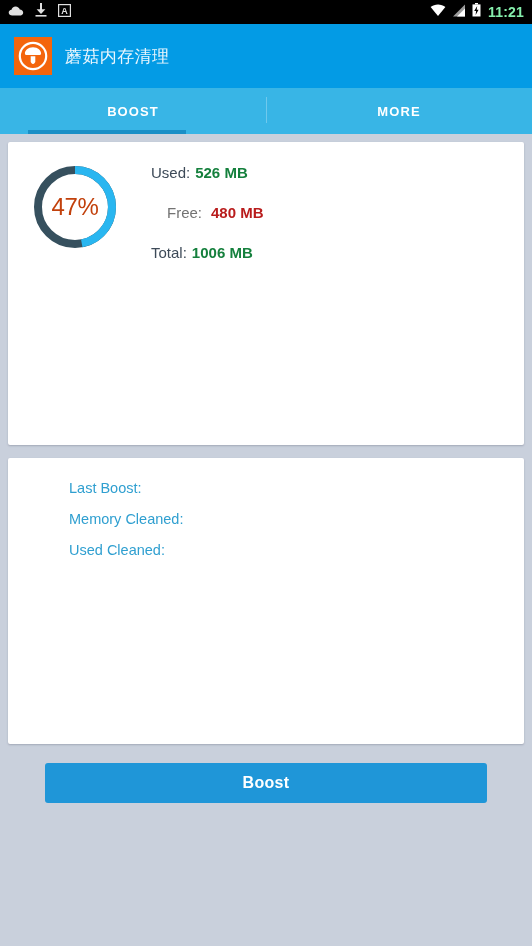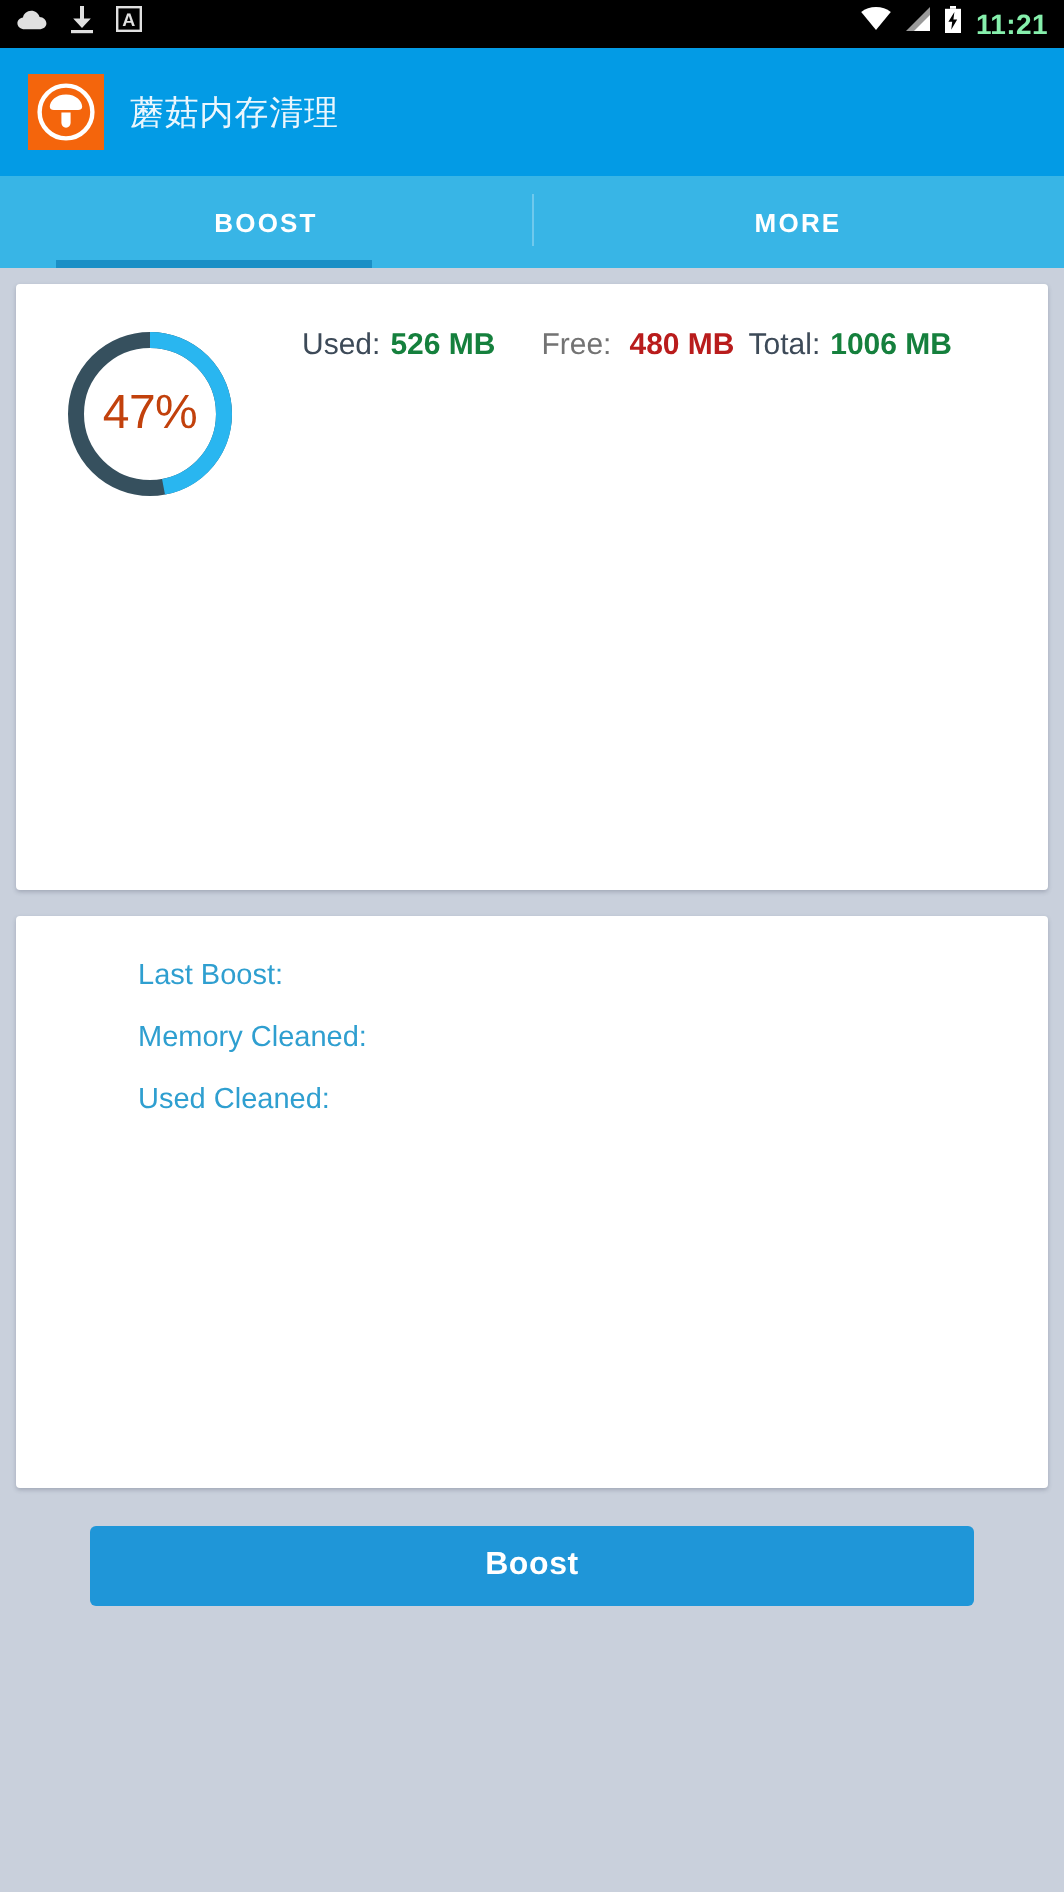--- a/index.html
+++ b/index.html
@@ -140,7 +140,8 @@
     margin-left: 33px;
     margin-top: 4px;
     display: flex;
-    gap: 7px;
+    flex-direction: column;
+    gap: 23px;
   }
   .mem-row {
     font-size: 15px;

